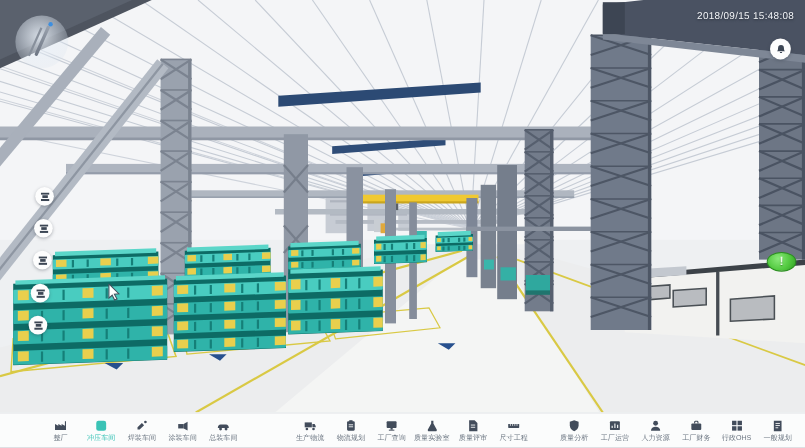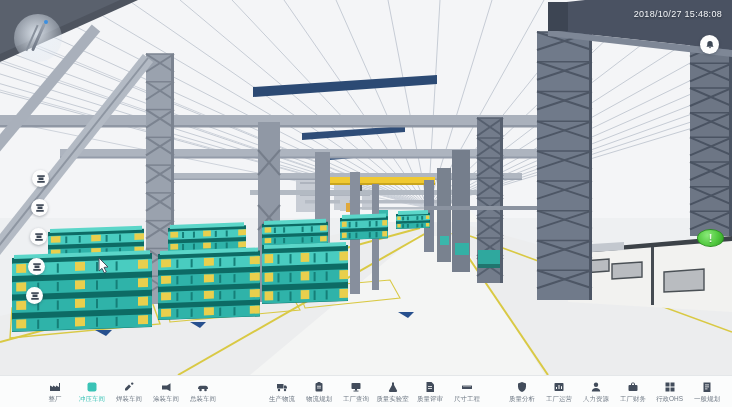--- a/index.html
+++ b/index.html
@@ -557,7 +557,7 @@
       <div class="needle-tip"></div>
     </div>
 
-    <div class="clock">2018/10/27 15:48:08</div>
+    <div class="clock">2018/09/15 15:48:08</div>
 
     <div class="fab bell" style="left:700px;top:35px;">
       <svg viewBox="0 0 12 12">

